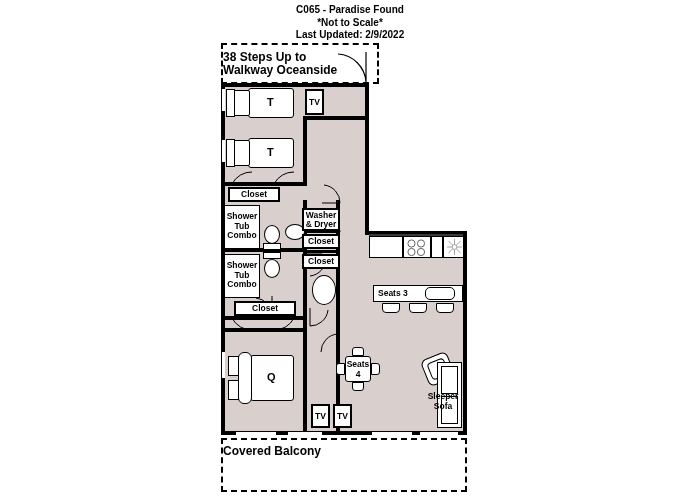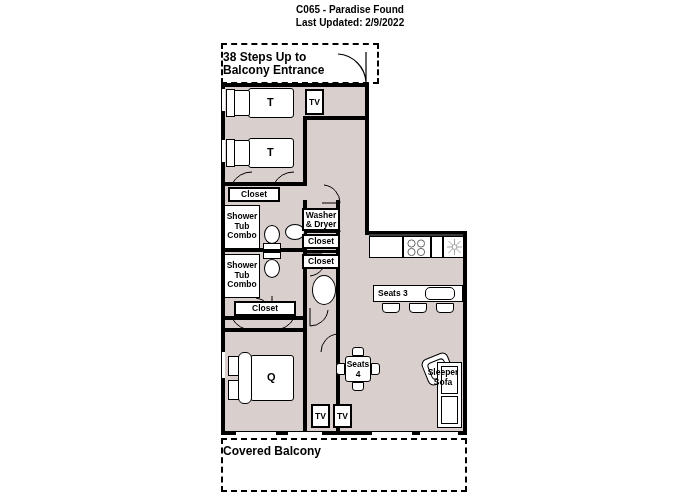--- a/index.html
+++ b/index.html
@@ -41,6 +41,7 @@
 
   <div class="titleblock">
     <div>C065 - Paradise Found</div>
+    <div>*Not to Scale*</div>
     <div>Last Updated: 2/9/2022</div>
   </div>
 

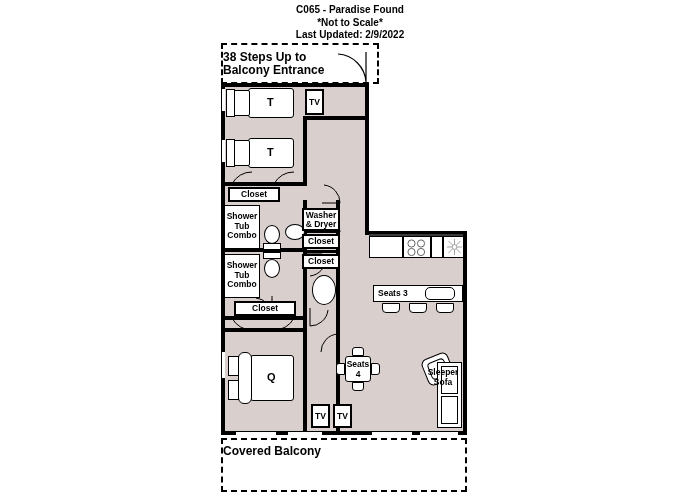--- a/index.html
+++ b/index.html
@@ -47,7 +47,7 @@
 
   <div class="dashbox" style="left:221px;top:43px;width:158px;height:41px;">
     <div class="dashlbl" style="top:6px;">38 Steps Up to</div>
-    <div class="dashlbl" style="top:19px;">Balcony Entrance</div>
+    <div class="dashlbl" style="top:19px;">Walkway Oceanside</div>
   </div>
   <svg style="left:330px;top:52px;width:40px;height:34px;">
     <path d="M36,0 L36,30 M36,30 A30,30 0 0,0 8,2" fill="none" stroke="#000" stroke-width="1.2"></path>

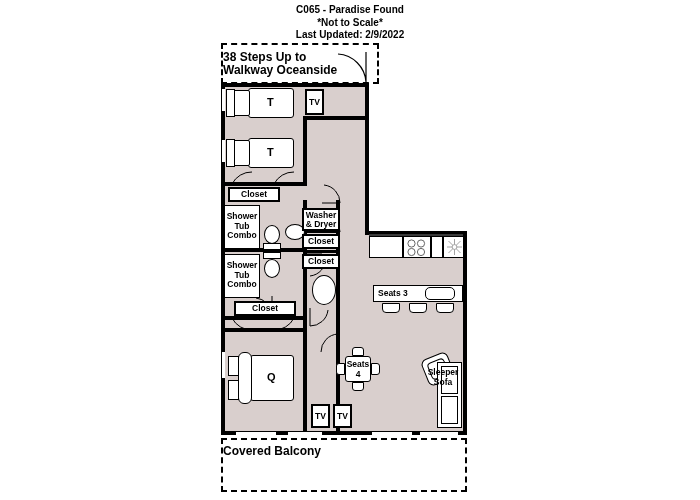--- a/index.html
+++ b/index.html
@@ -203,7 +203,7 @@
   <div class="box" style="left:437px;top:362px;width:25px;height:66px;"></div>
   <div class="box" style="left:441px;top:366px;width:17px;height:28px;"></div>
   <div class="box" style="left:441px;top:396px;width:17px;height:28px;"></div>
-  <div class="tag" style="left:418px;top:368px;width:50px;">Sleeper
+  <div class="tag" style="left:418px;top:392px;width:50px;">Sleeper
 Sofa</div>
 
   <div class="box" style="left:250px;top:355px;width:44px;height:46px;border-radius:3px;"></div>

